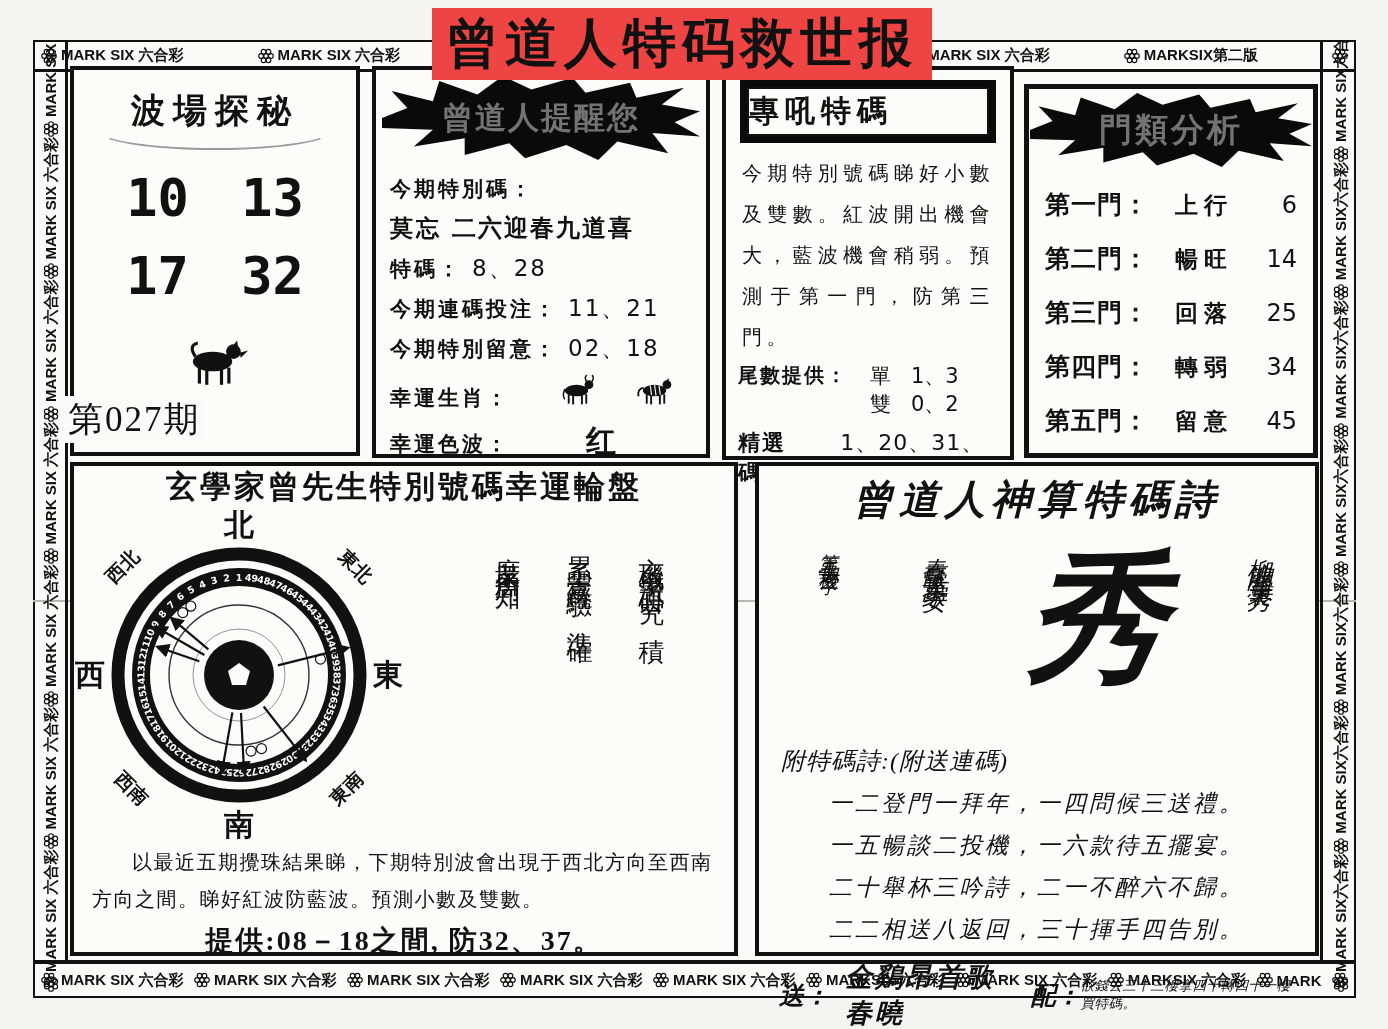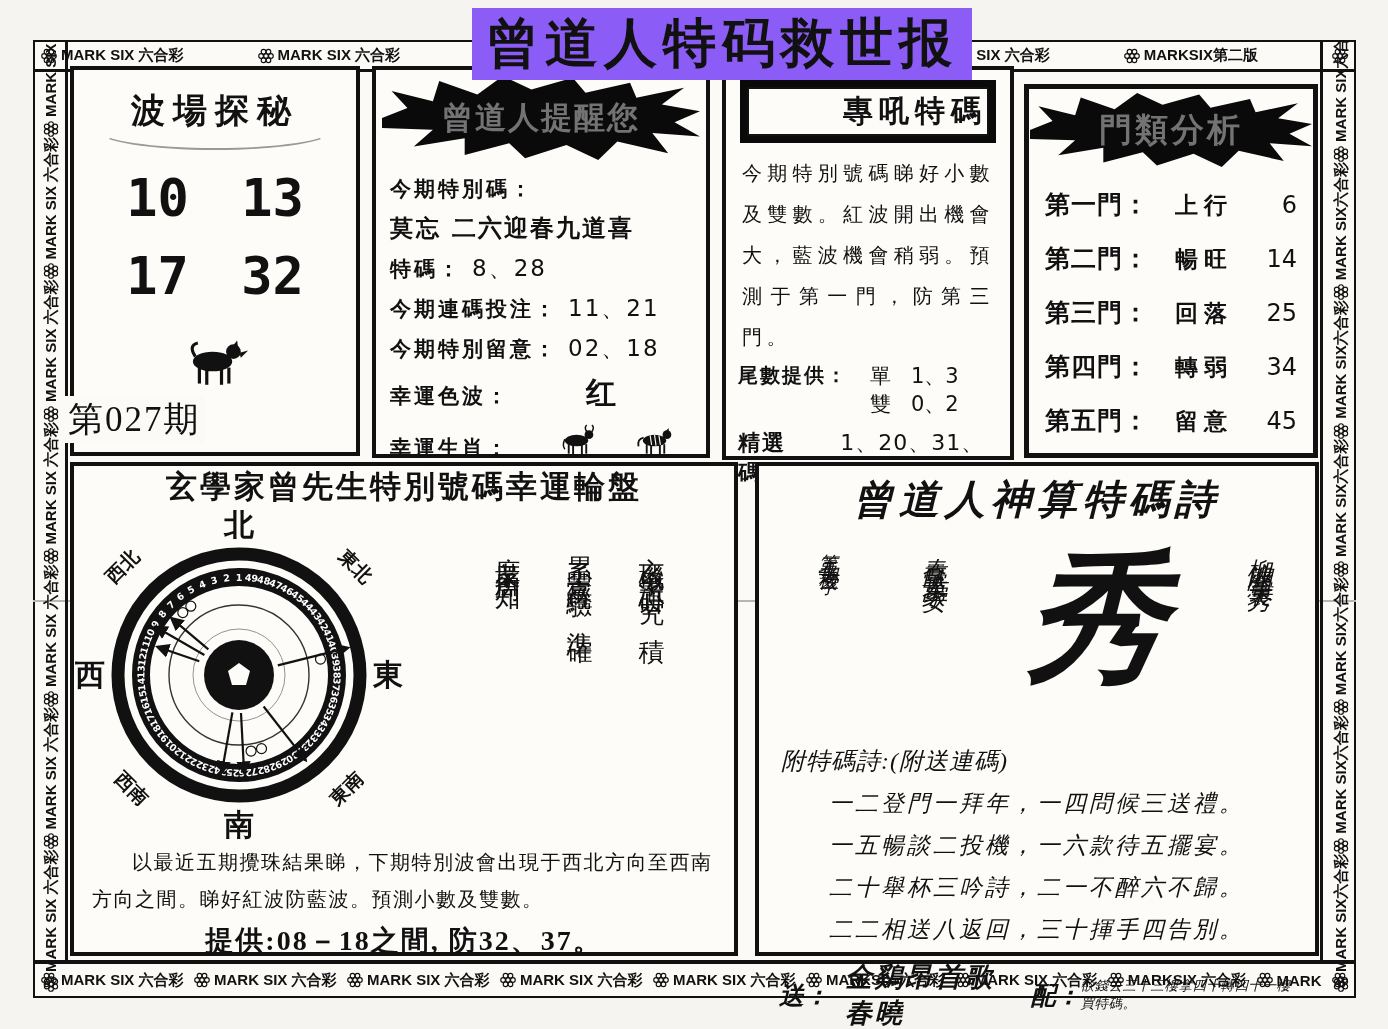--- a/index.html
+++ b/index.html
@@ -22,7 +22,7 @@
              font-family:"Liberation Sans", sans-serif;font-weight:bold;font-size:15px;letter-spacing:0px;}
   .band-unit svg{flex:0 0 auto;}
   
-  .main-title{position:absolute;left:472px;top:8px;z-index:4;background:#8b5cf6;
+  .main-title{position:absolute;left:432px;top:8px;z-index:4;background:#ef4444;
               font-size:53px;font-weight:900;letter-spacing:6px;padding:0 14px;white-space:nowrap;}
   .issue{position:absolute;left:64px;top:396px;z-index:5;background:#fbfaf7;
          font-size:35px;letter-spacing:2px;padding:0 4px;}

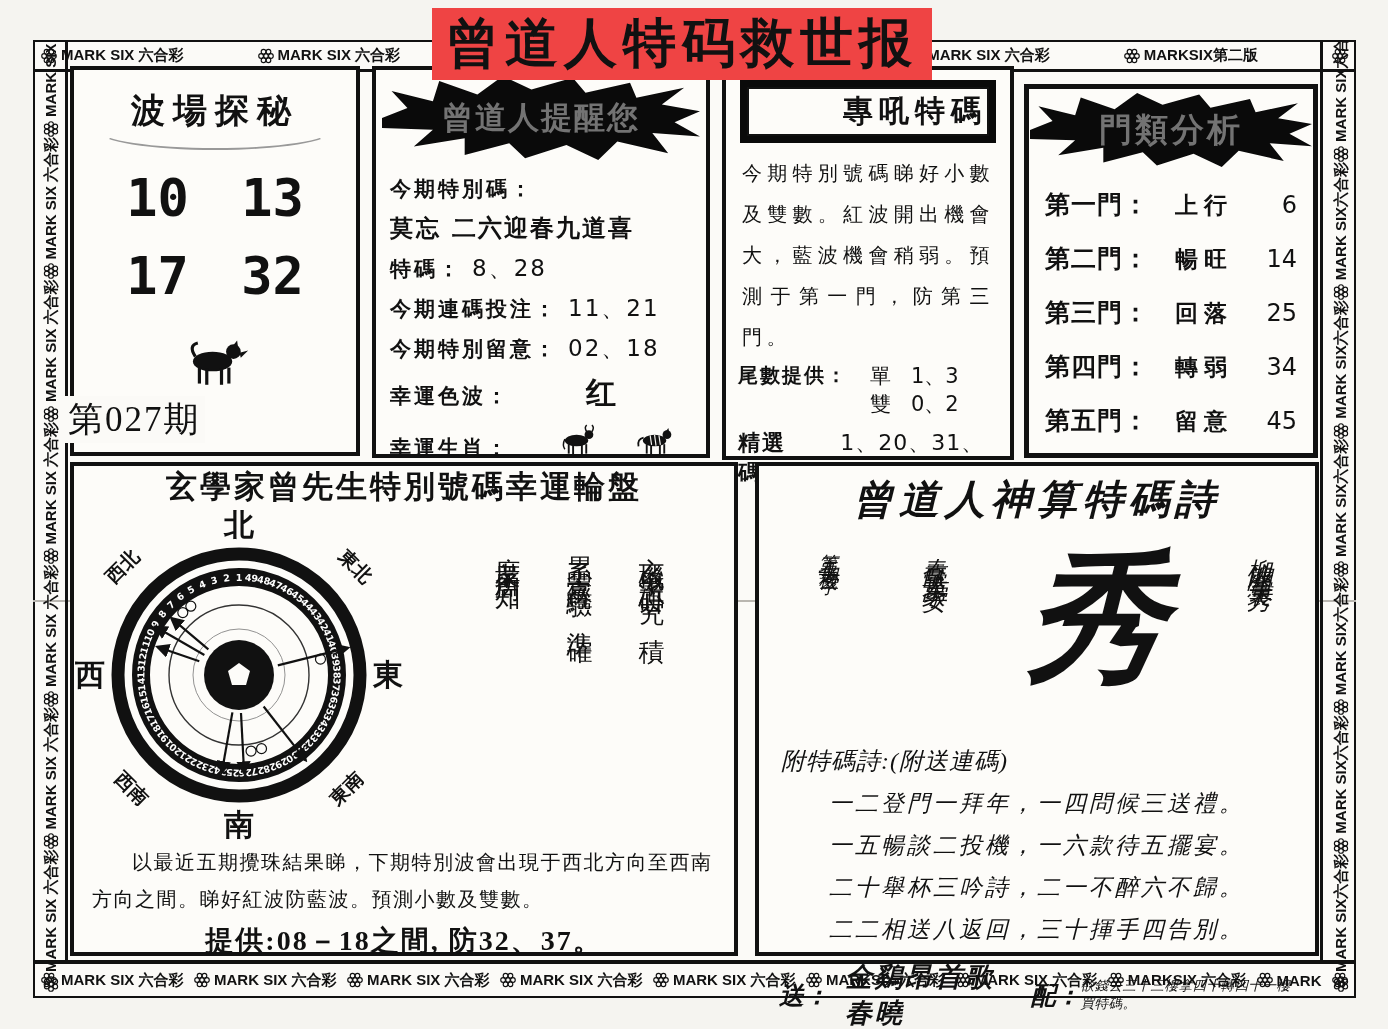--- a/index.html
+++ b/index.html
@@ -57,7 +57,7 @@
   
   .box-roar{left:722px;top:66px;width:292px;height:394px;}
   .roar-head{background:#0a0a0a;margin:10px 14px 0 14px;padding:7px;}
-  .roar-head-inner{background:#fdfcf9;border:2px solid #111;text-align:right;
+  .roar-head-inner{background:#fdfcf9;border:2px solid #111;text-align:left;
                    font-size:30px;font-weight:900;letter-spacing:6px;padding:2px 0;}
   .roar-par{margin:10px 16px 0 16px;font-size:20px;letter-spacing:4.5px;line-height:2.05;text-align:justify;}
   .roar-tails{margin:4px 10px 0 12px;display:flex;}

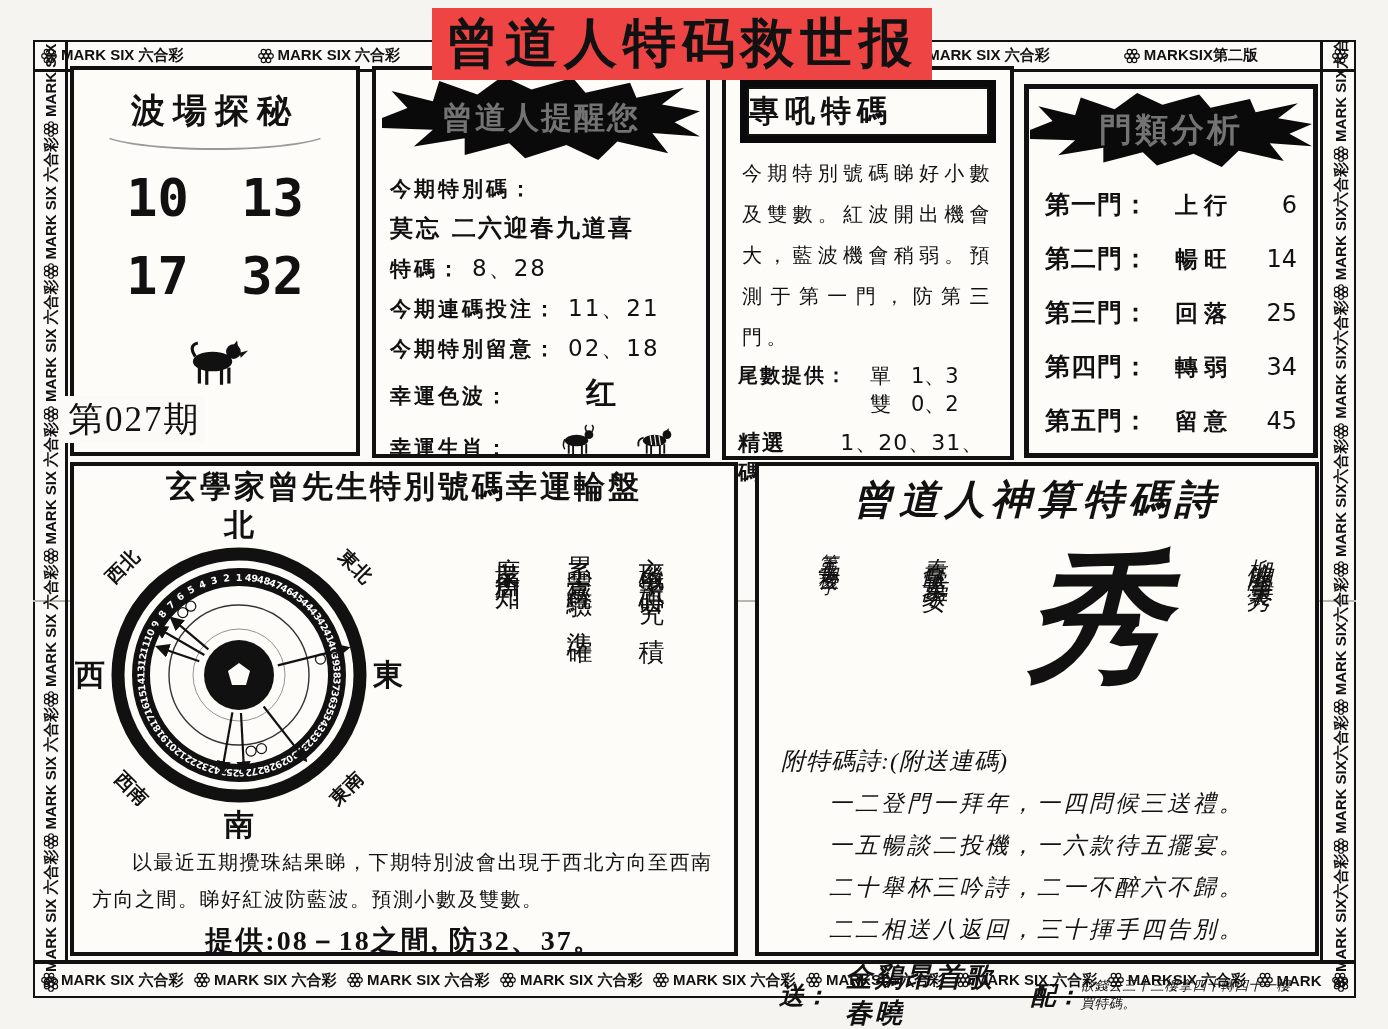--- a/index.html
+++ b/index.html
@@ -604,10 +604,6 @@
           <span class="remind-label">今期特別留意：</span>
           <span class="remind-val">02、18</span>
         </div>
-        <div class="remind-row red">
-          <span class="remind-label">幸運色波：</span>
-          <span class="remind-val">红</span>
-        </div>
         <div class="remind-row icons">
           <span class="remind-label">幸運生肖：</span>
           <span class="remind-val">
@@ -643,6 +639,10 @@
             </svg>
           </span>
         </div>
+        <div class="remind-row red">
+          <span class="remind-label">幸運色波：</span>
+          <span class="remind-val">红</span>
+        </div>
       </div>
   </div>
 

